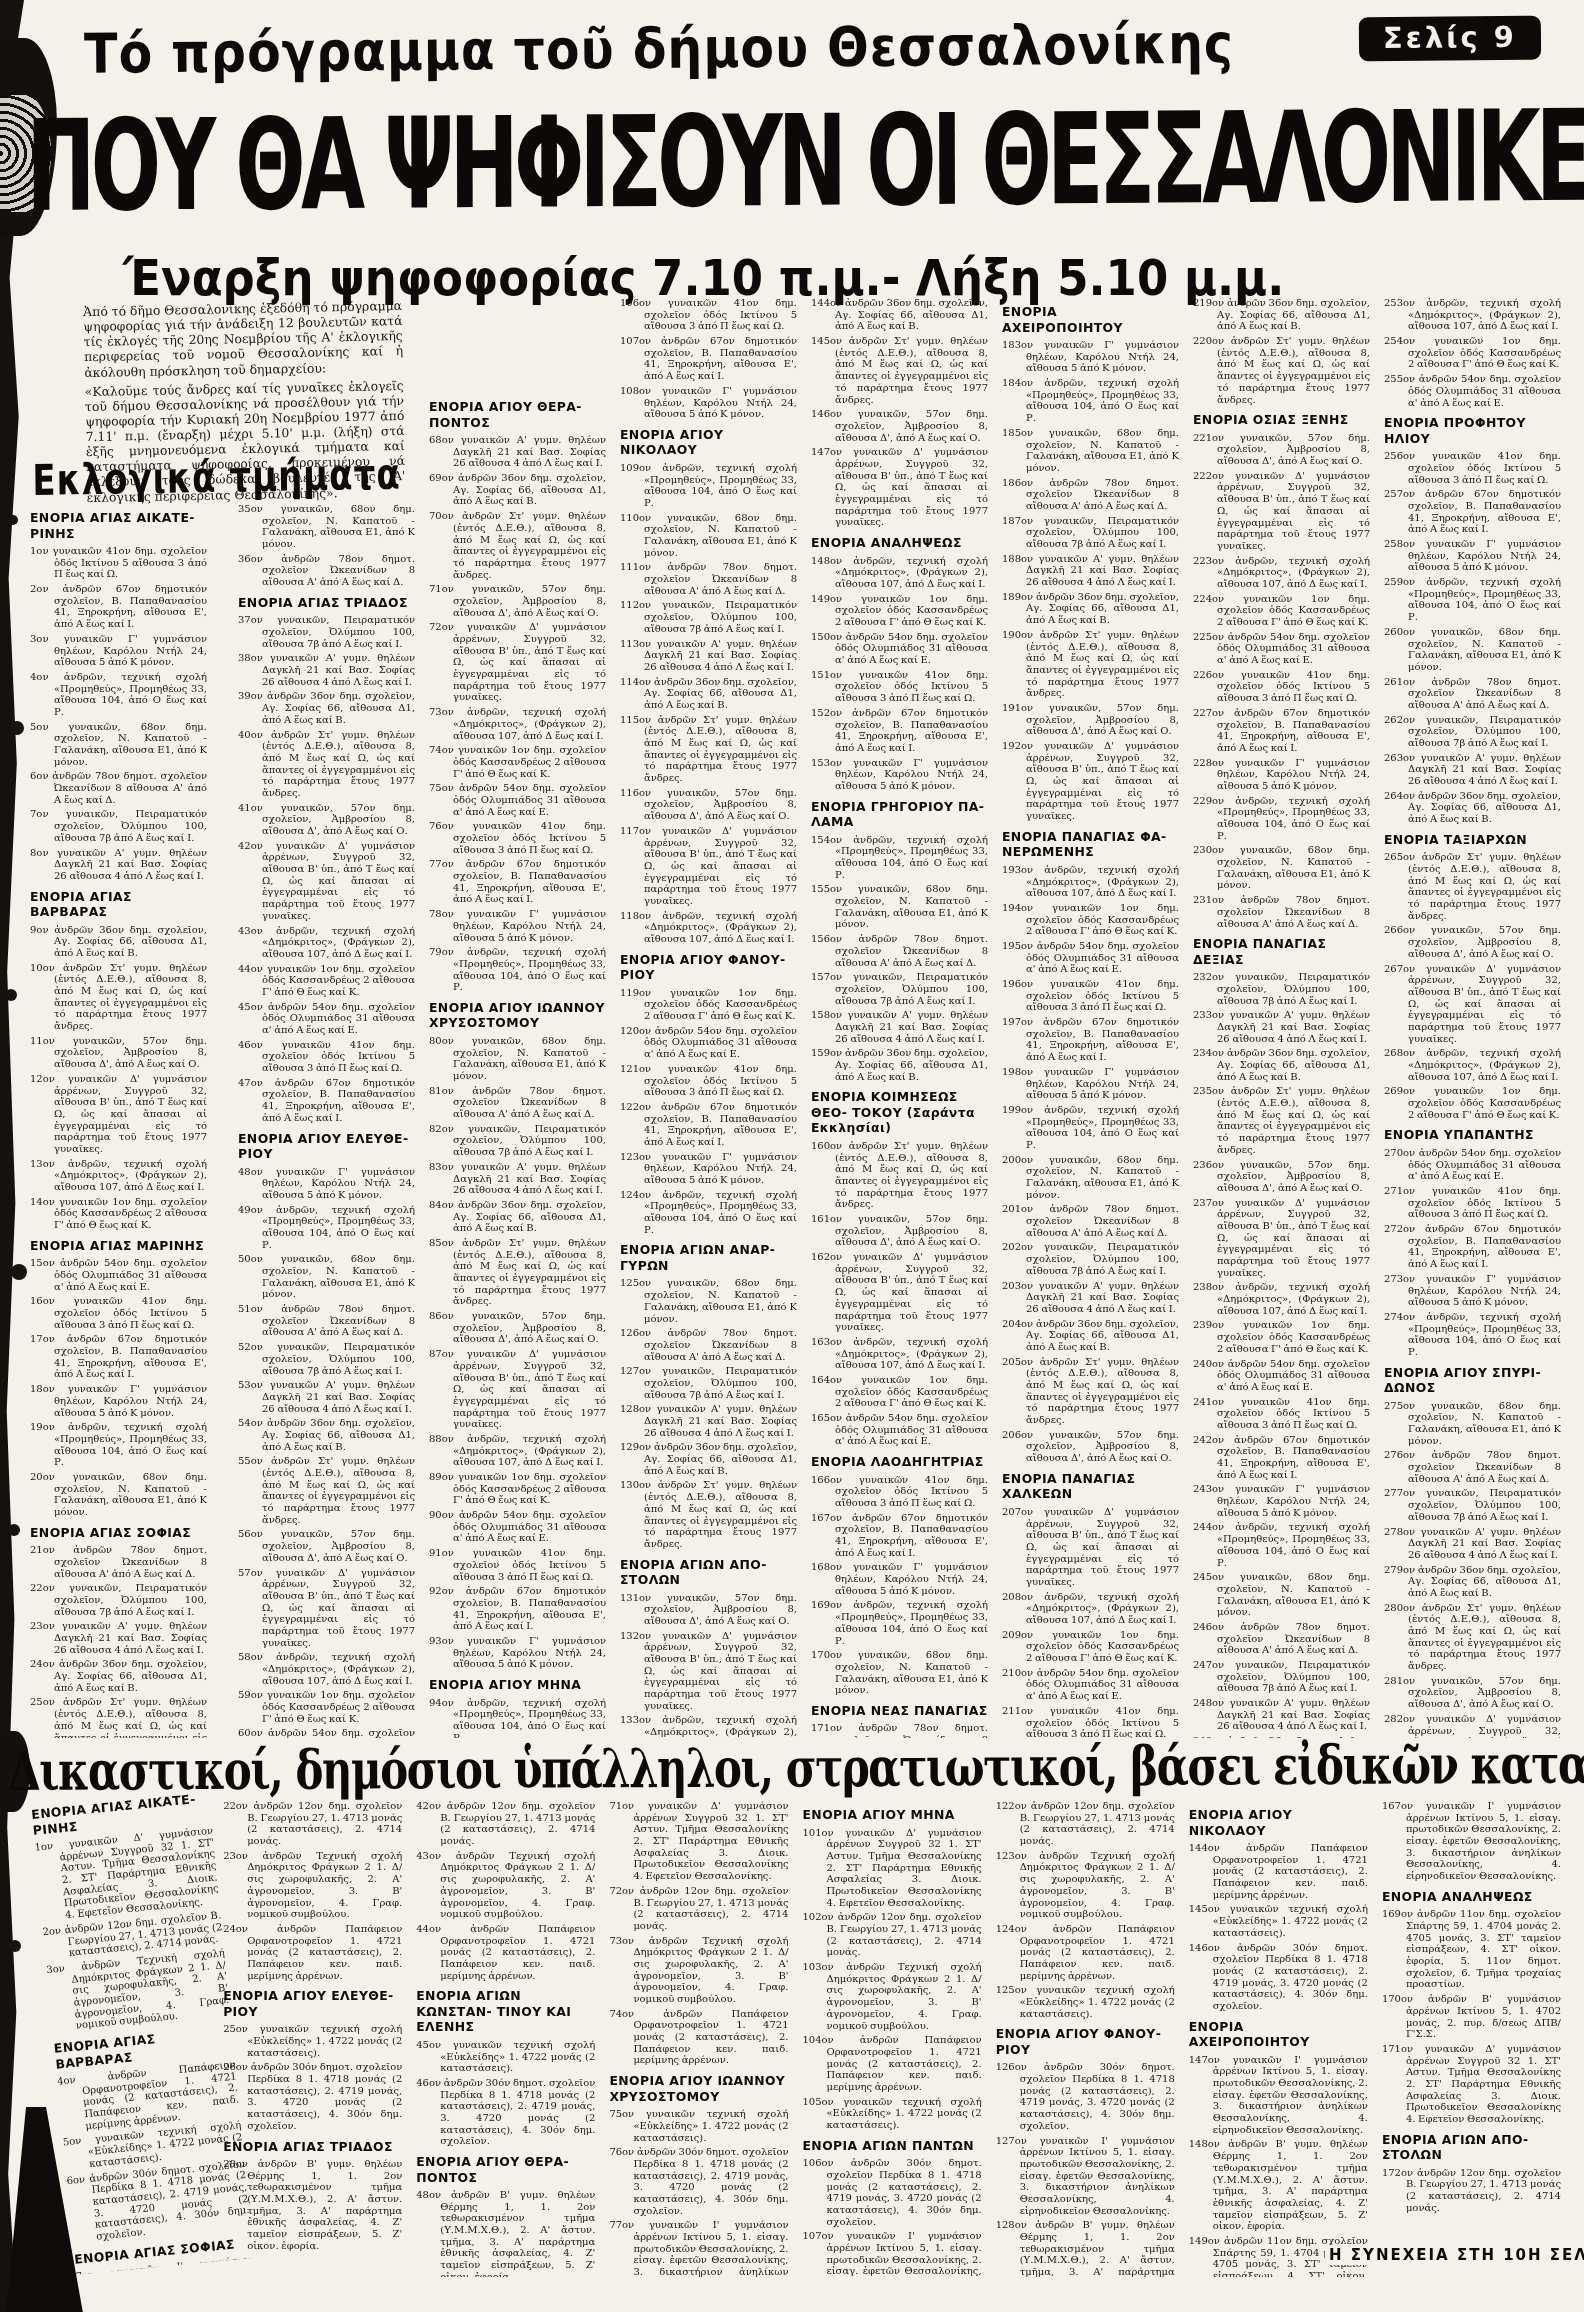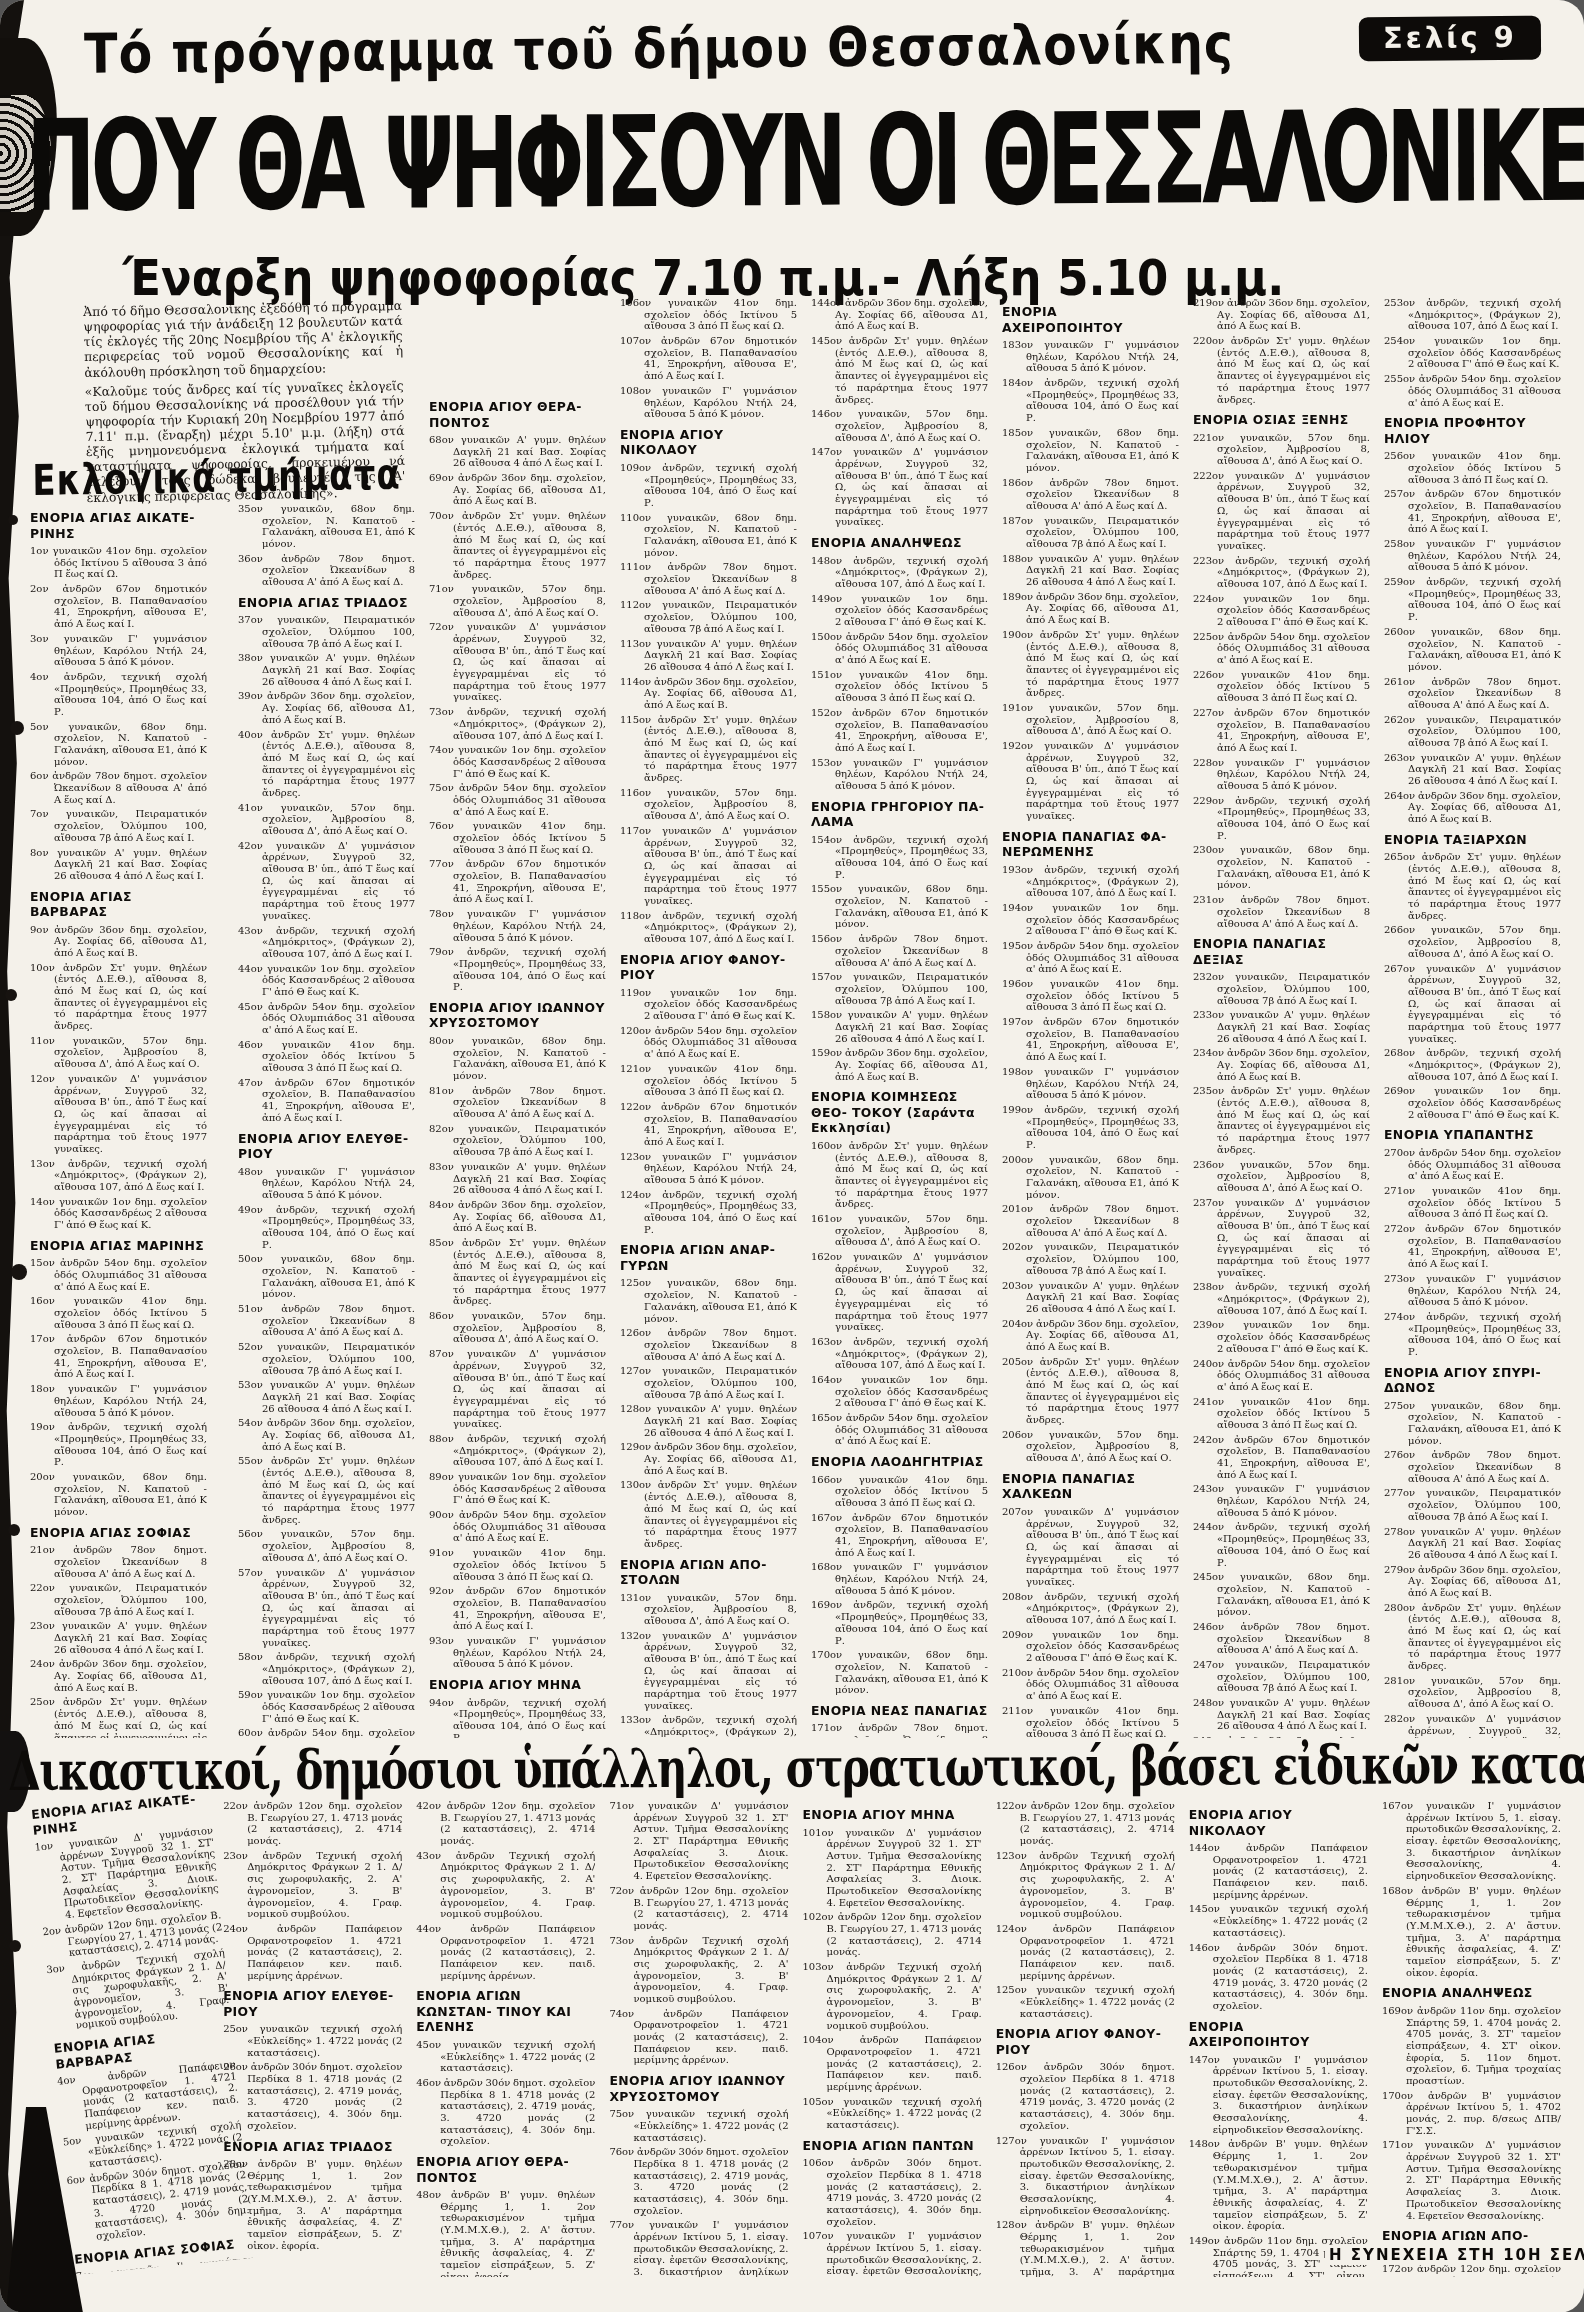--- a/index.html
+++ b/index.html
@@ -4,7 +4,7 @@
 <style>
   html,body{margin:0;padding:0;background:#555;}
   .page{position:relative;width:1584px;height:2313px;background:#f4f1ea;overflow:hidden;
-        font-family:"DejaVu Serif", serif;color:#1a1613;border-radius:25px;}
+        font-family:"DejaVu Serif", serif;color:#1a1613;}
   
   .edge-left{position:absolute;left:0;top:0;width:24px;height:2313px;background:#14110e;
     clip-path:polygon(0 0,100% 0,55% 3%,85% 7%,40% 12%,78% 18%,36% 25%,70% 33%,30% 42%,64% 52%,

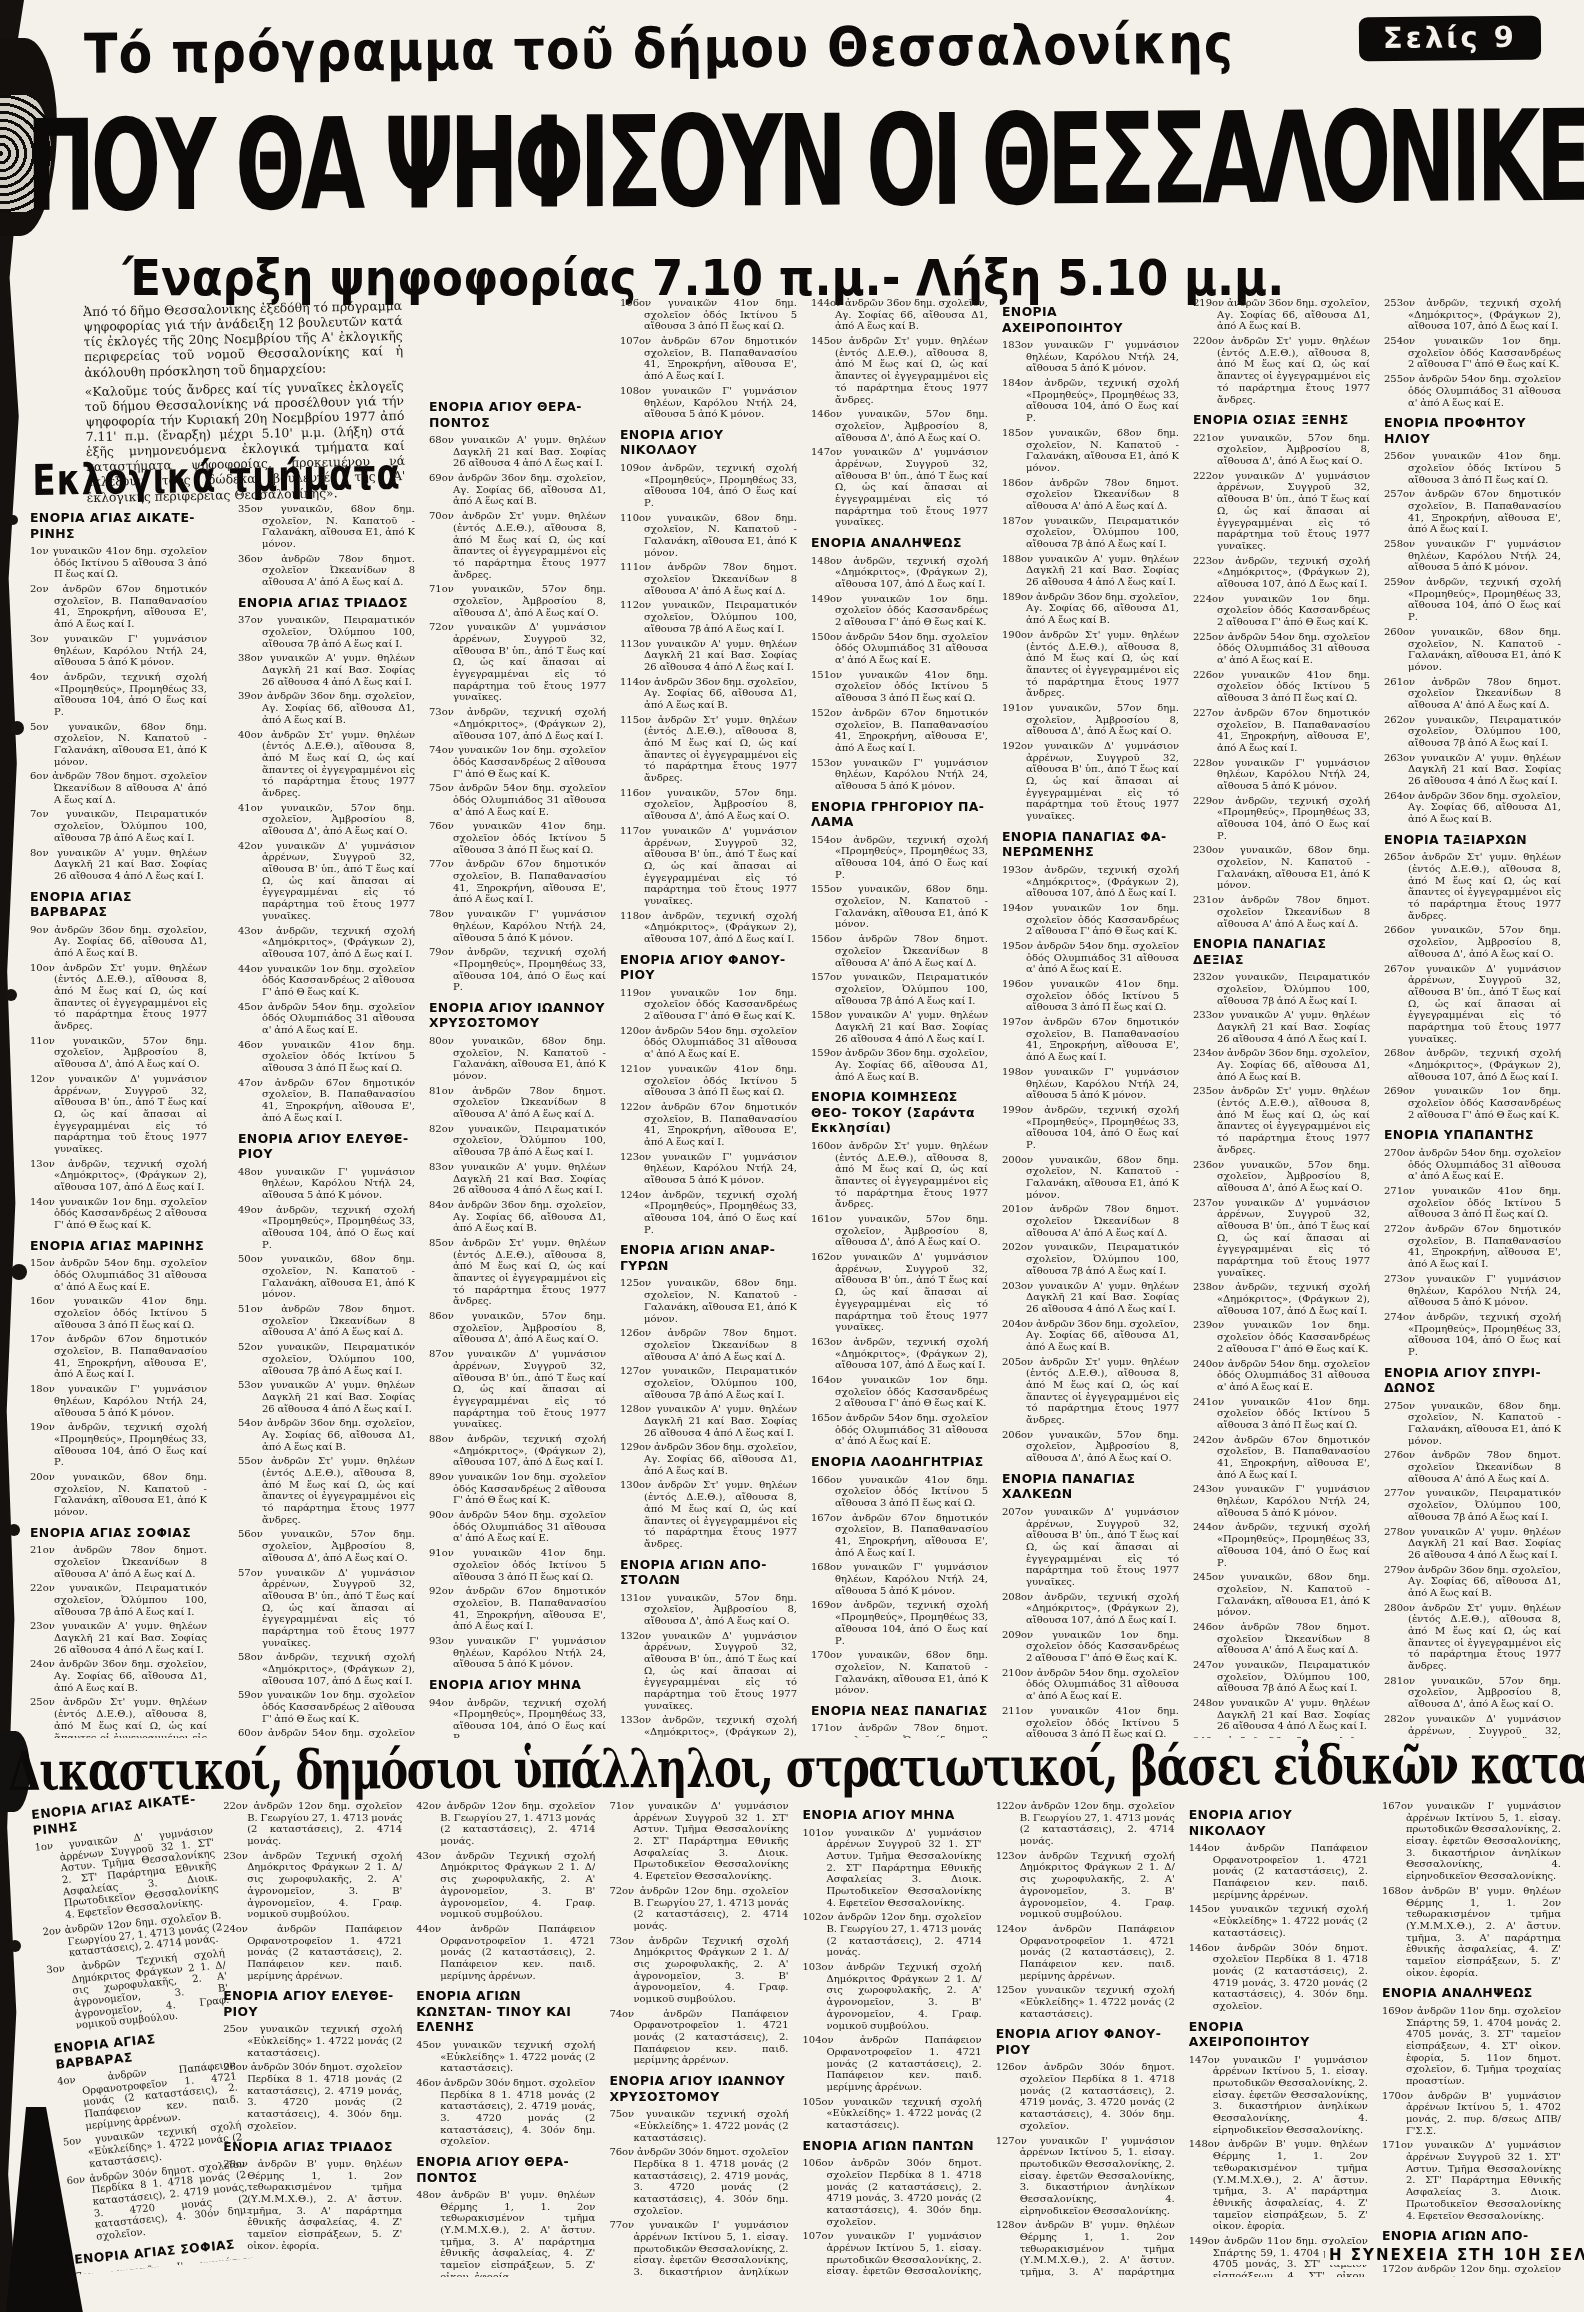--- a/index.html
+++ b/index.html
@@ -446,7 +446,6 @@
       </div>
       <div class="col">
         <p class="entry"><span class="enum">167ον </span>γυναικῶν Ι' γυμνάσιον ἀρρένων Ικτίνου 5, 1. εἰσαγ. πρωτοδικῶν Θεσσαλονίκης, 2. εἰσαγ. ἐφετῶν Θεσσαλονίκης, 3. δικαστήριον ἀνηλίκων Θεσσαλονίκης, 4. εἰρηνοδικεῖον Θεσσαλονίκης.</p>
-        <p class="entry"><span class="enum">168ον </span>ἀνδρῶν Β' γυμν. θηλέων Θέρμης 1, 1. 2ον τεθωρακισμένον τμῆμα (Υ.Μ.Μ.Χ.Θ.), 2. Α' ἄστυν. τμῆμα, 3. Α' παράρτημα ἐθνικῆς ἀσφαλείας, 4. Ζ' ταμεῖον εἰσπράξεων, 5. Ζ' οἰκον. ἐφορία.</p>
         <div class="parish">ΕΝΟΡΙΑ ΑΝΑΛΗΨΕΩΣ</div>
         <p class="entry"><span class="enum">169ον </span>ἀνδρῶν 11ον δημ. σχολεῖον Σπάρτης 59, 1. 4704 μονάς 2. 4705 μονάς, 3. ΣΤ' ταμεῖον εἰσπράξεων, 4. ΣΤ' οἰκον. ἐφορία, 5. 11ον δημοτ. σχολεῖον, 6. Τμῆμα τροχαίας προαστίων.</p>
         <p class="entry"><span class="enum">170ον </span>ἀνδρῶν Β' γυμνάσιον ἀρρένων Ικτίνου 5, 1. 4702 μονάς, 2. πυρ. δ/σεως ΔΠΒ/Γ'Σ.Σ.</p>

